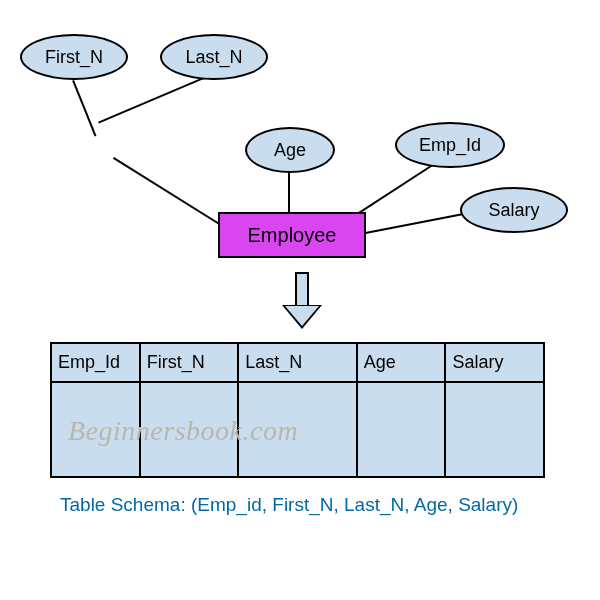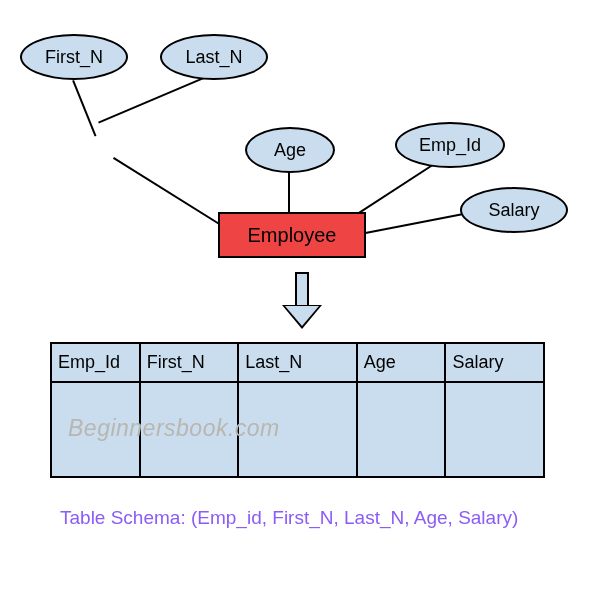--- a/index.html
+++ b/index.html
@@ -30,7 +30,7 @@
   }
   .rect {
     position: absolute;
-    background: #ef4444;
+    background: #d946ef;
     border: 2px solid #000;
     display: flex;
     align-items: center;

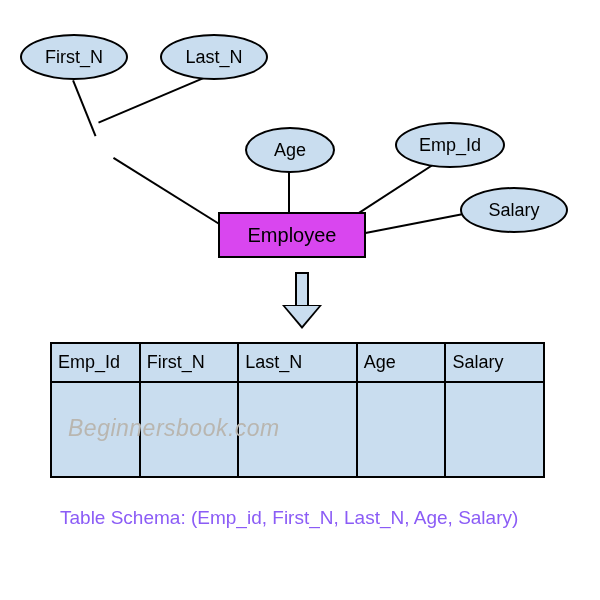--- a/index.html
+++ b/index.html
@@ -111,9 +111,9 @@
     position: absolute;
     left: 68px;
     top: 403px;
-    font-family: Liberation Sans, sans-serif;
+    font-family: Liberation Serif, serif;
     font-style: italic;
-    font-size: 23px;
+    font-size: 28px;
     color: #b9b6b0;
     letter-spacing: 0.5px;
     pointer-events: none;

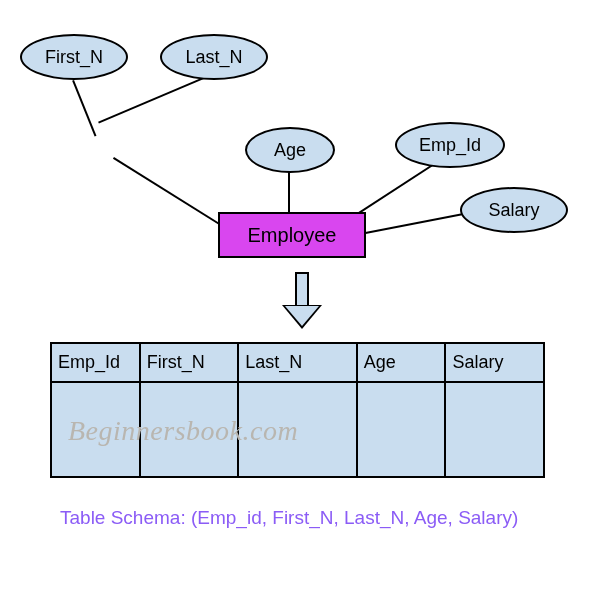--- a/index.html
+++ b/index.html
@@ -121,9 +121,9 @@
   .schema-text {
     position: absolute;
     left: 60px;
-    top: 495px;
+    top: 482px;
     font-size: 19px;
-    color: #8b5cf6;
+    color: #0369a1;
   }
 </style>
 </head>

